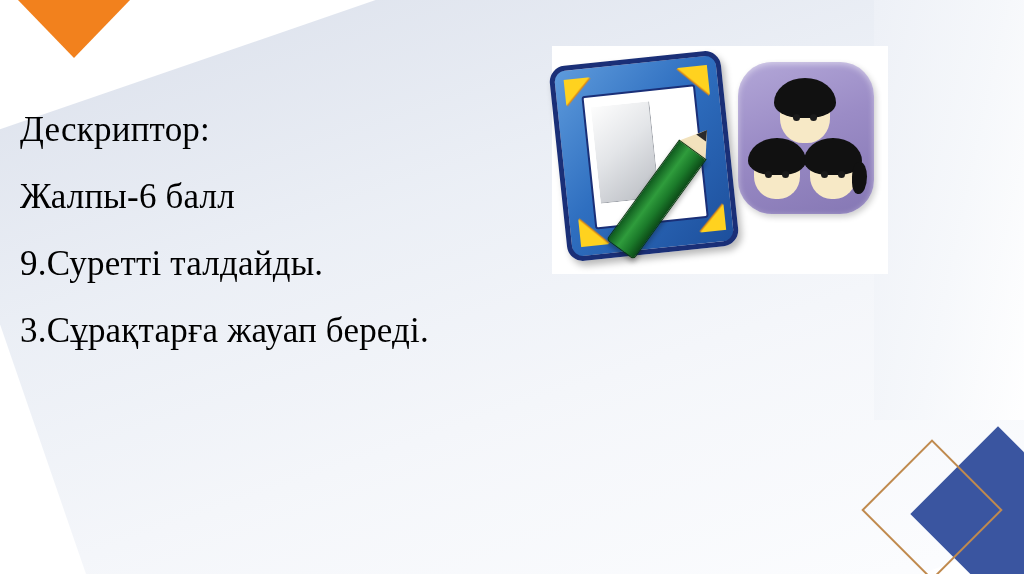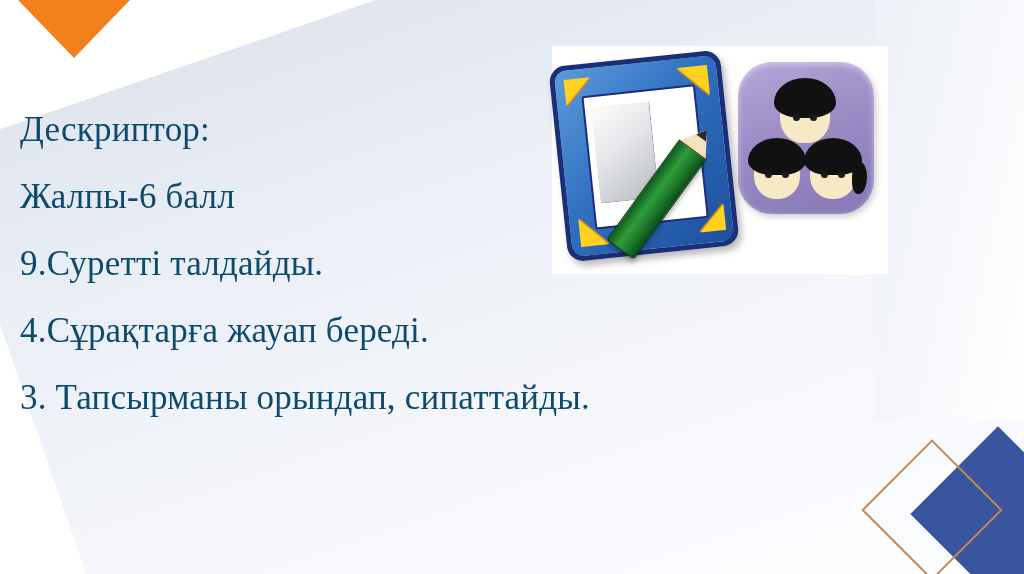--- a/index.html
+++ b/index.html
@@ -113,7 +113,7 @@
     width: 760px;
   }
   .line {
-    color: #0c4a6e;
+    color: #000000;
     font-size: 35px;
     line-height: 67px;
     white-space: nowrap;

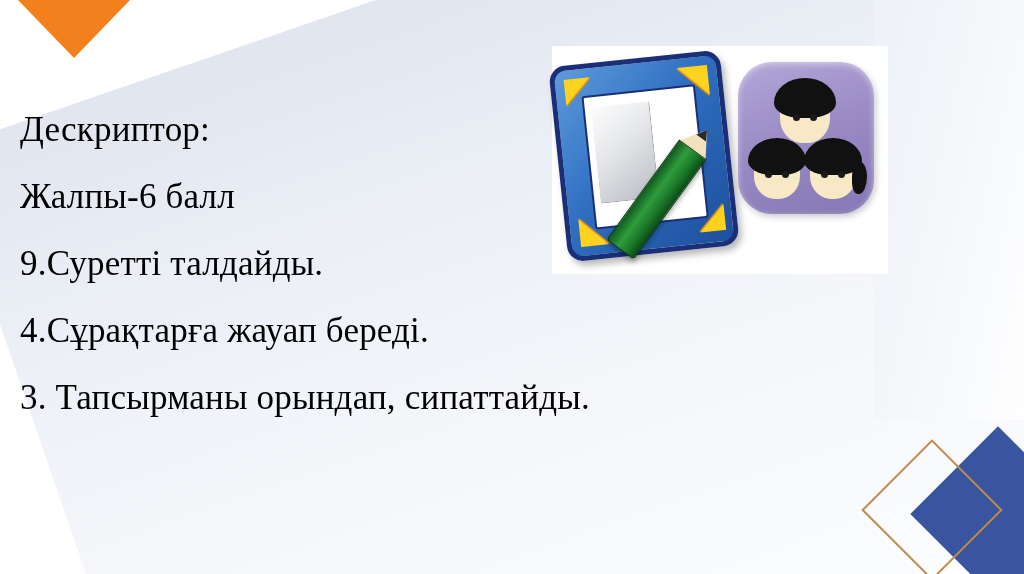--- a/index.html
+++ b/index.html
@@ -308,7 +308,7 @@
     <div class="line">Дескриптор:</div>
     <div class="line">Жалпы-6 балл</div>
     <div class="line">9.Суретті талдайды.</div>
-    <div class="line">4.Сұрақтарға жауап береді.</div>
+    <div class="line">3.Сұрақтарға жауап береді.</div>
     <div class="line">3. Тапсырманы орындап, сипаттайды.</div>
   </div>
 

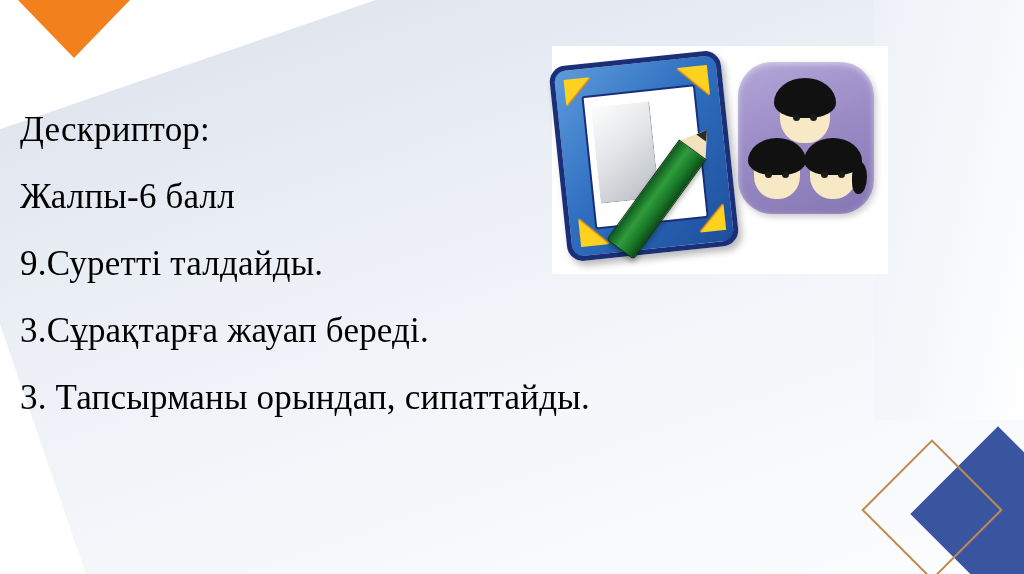--- a/index.html
+++ b/index.html
@@ -309,7 +309,6 @@
     <div class="line">Жалпы-6 балл</div>
     <div class="line">9.Суретті талдайды.</div>
     <div class="line">3.Сұрақтарға жауап береді.</div>
-    <div class="line">3. Тапсырманы орындап, сипаттайды.</div>
   </div>
 
   <div class="image-plate"></div>

